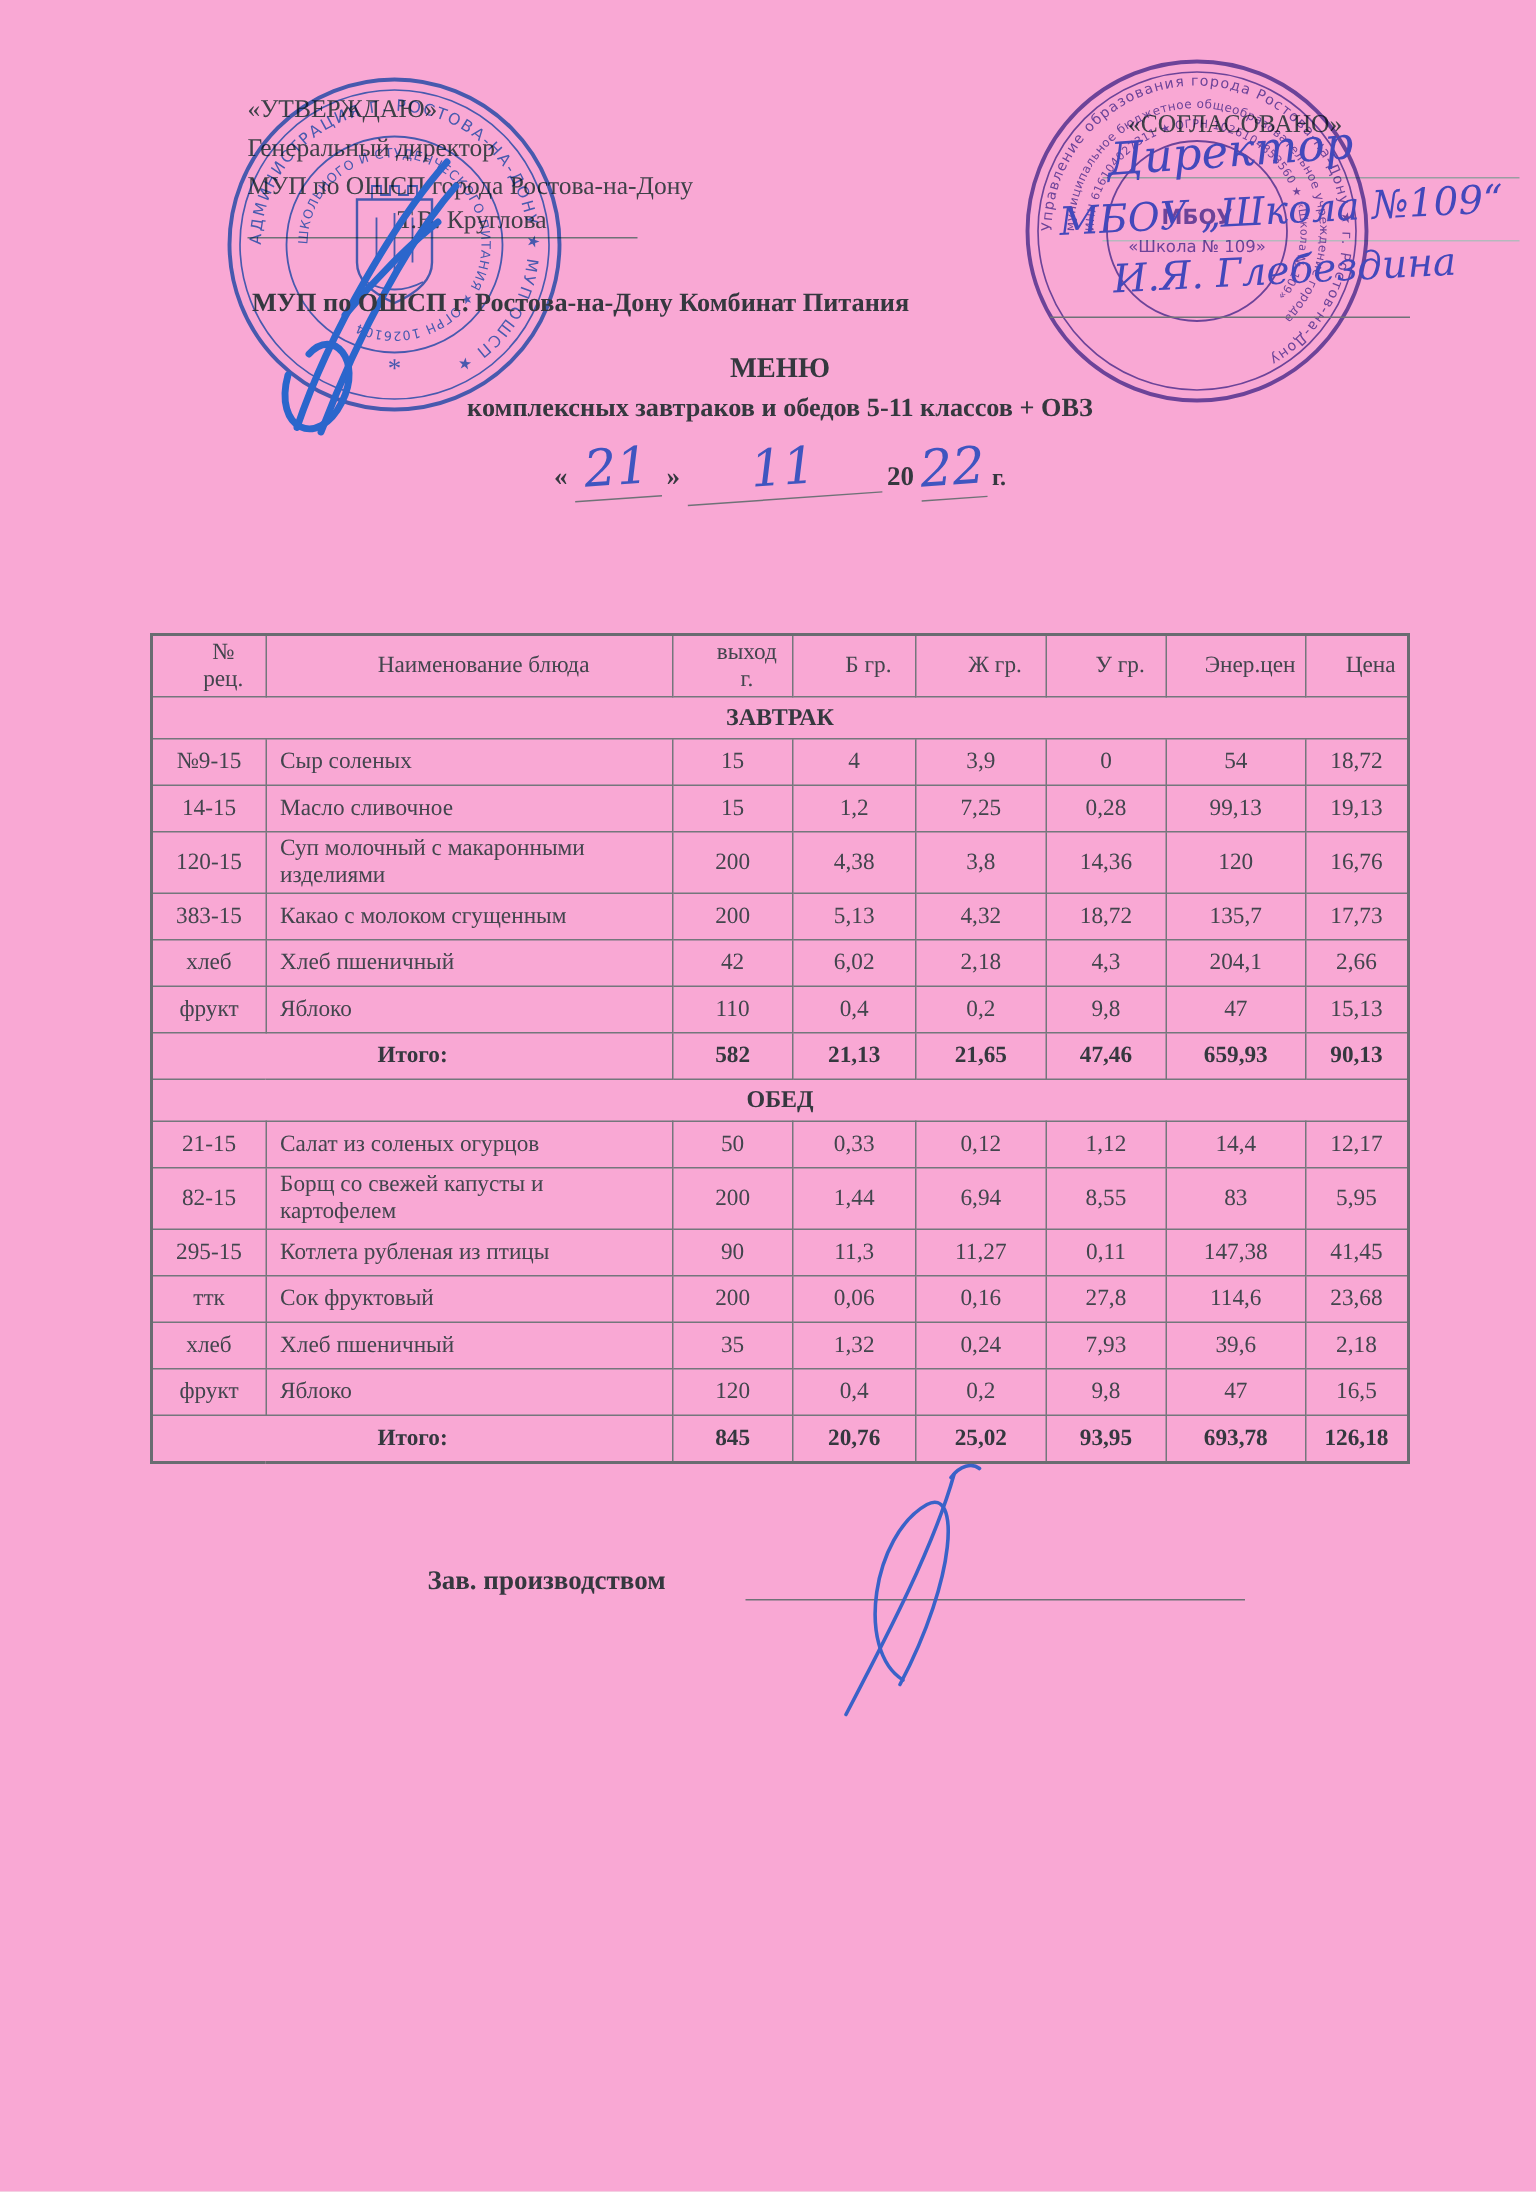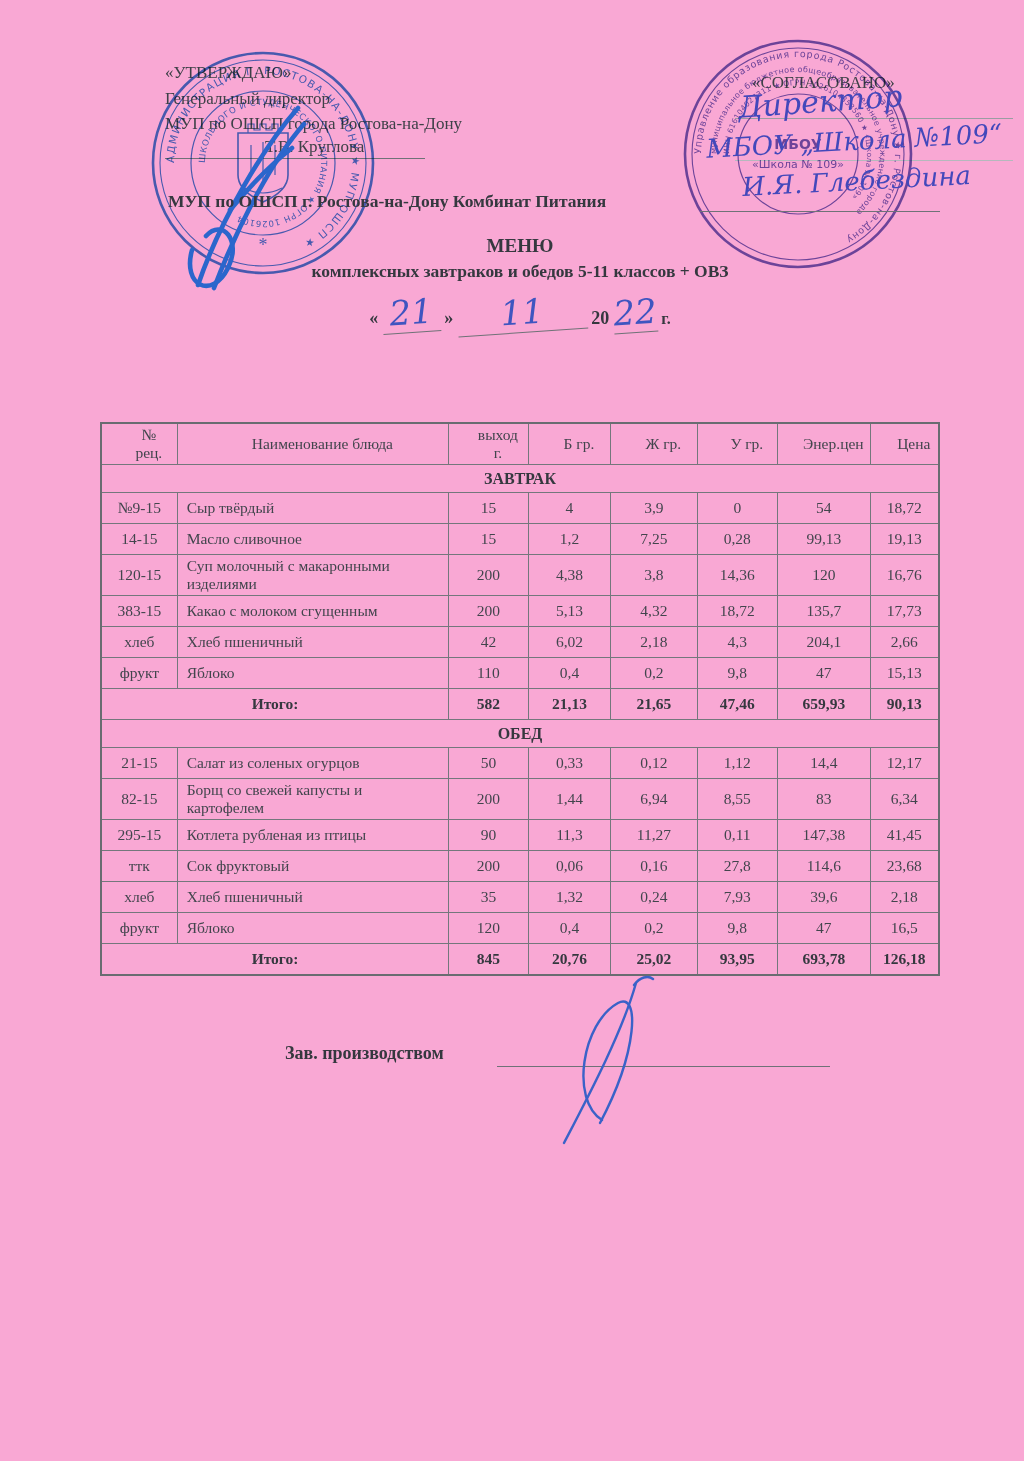--- a/index.html
+++ b/index.html
@@ -152,7 +152,7 @@
         </tr>
         <tr>
           <td>№9-15</td>
-          <td class="dish">Сыр твёрдый</td>
+          <td class="dish">Сыр соленых</td>
           <td>15</td>
           <td>4</td>
           <td>3,9</td>

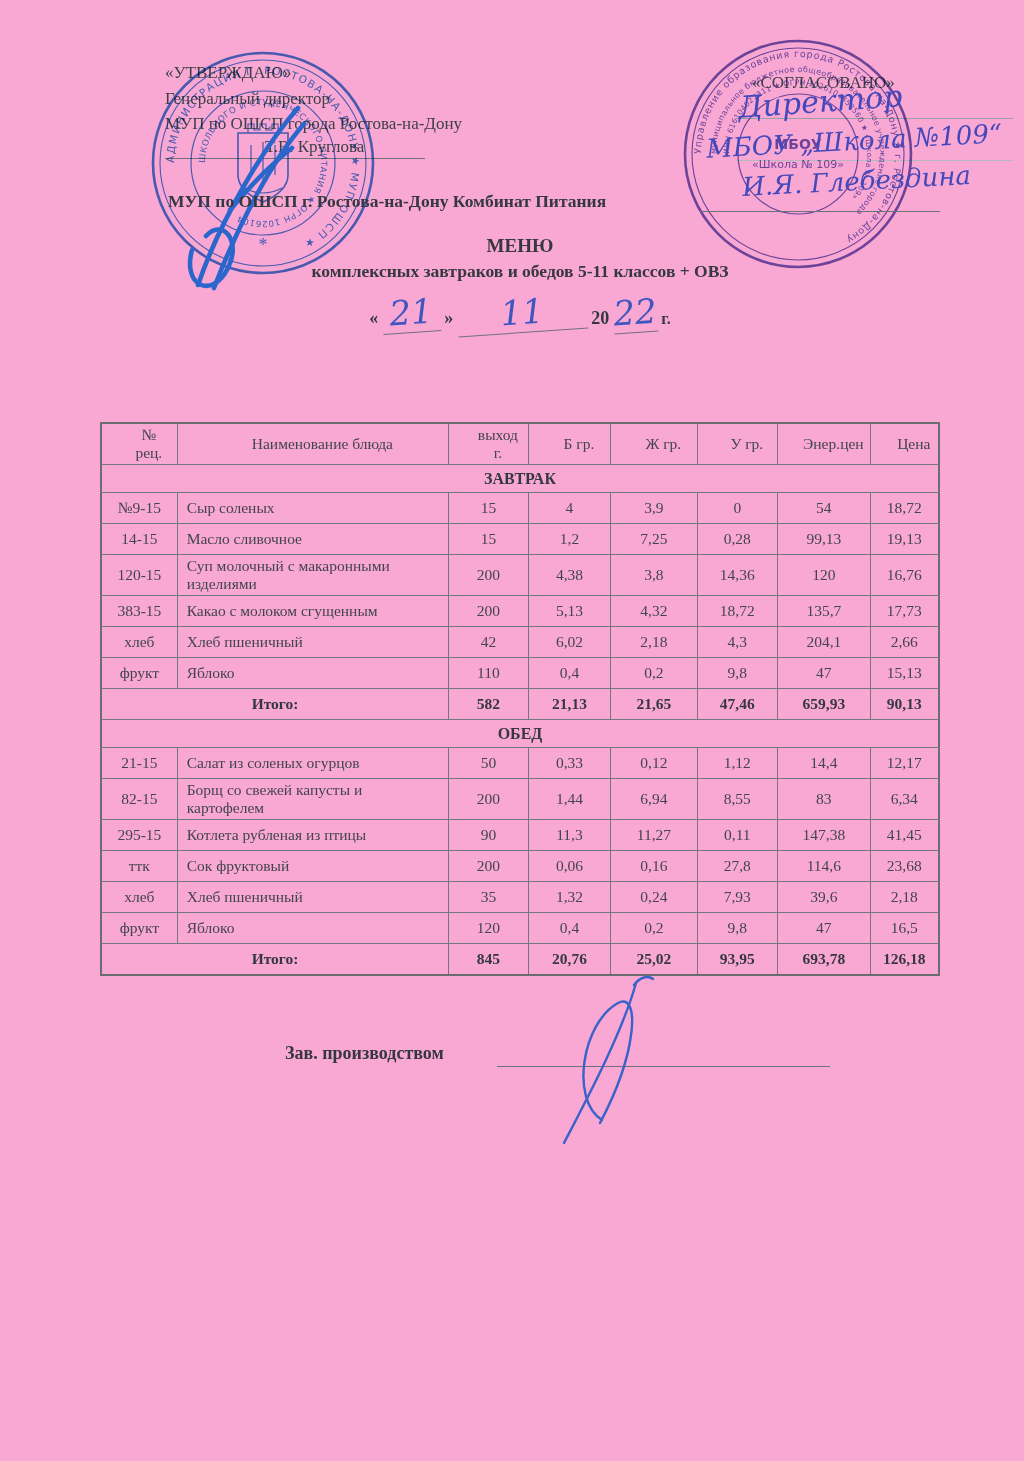--- a/index.html
+++ b/index.html
@@ -240,7 +240,7 @@
           <td>6,94</td>
           <td>8,55</td>
           <td>83</td>
-          <td>6,34</td>
+          <td>5,95</td>
         </tr>
         <tr>
           <td>295-15</td>

